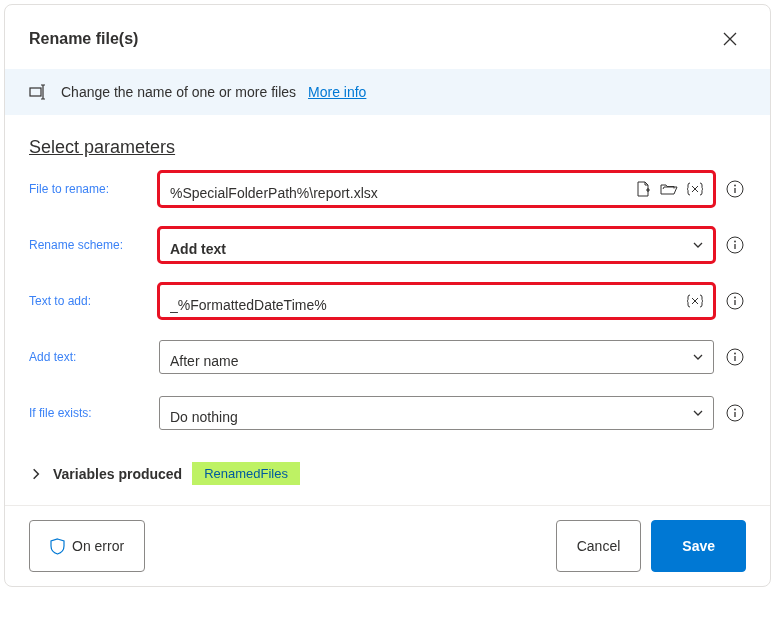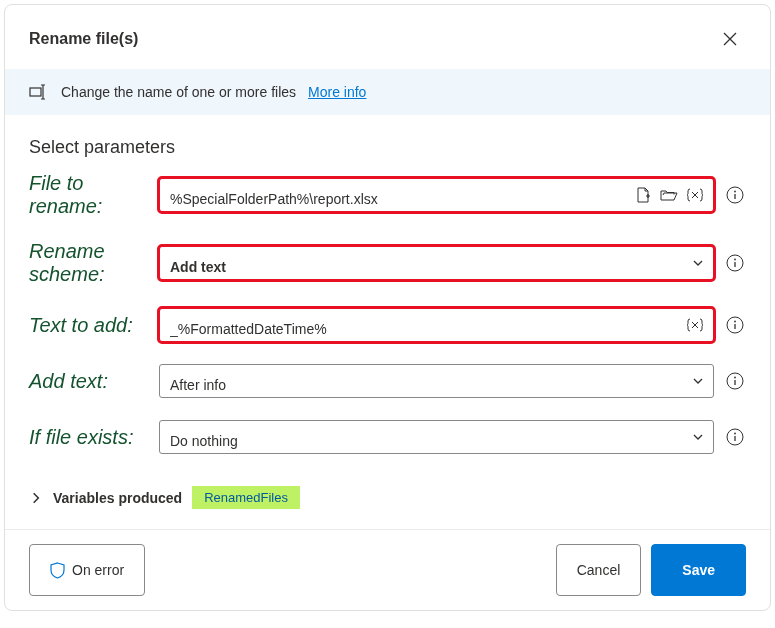--- a/index.html
+++ b/index.html
@@ -51,6 +51,7 @@
       font-weight: 400;
       padding: 22px 24px 14px 24px;
       color: #323130;
+      text-decoration: underline;
     }
     .params {
       padding: 0 24px 10px 24px;

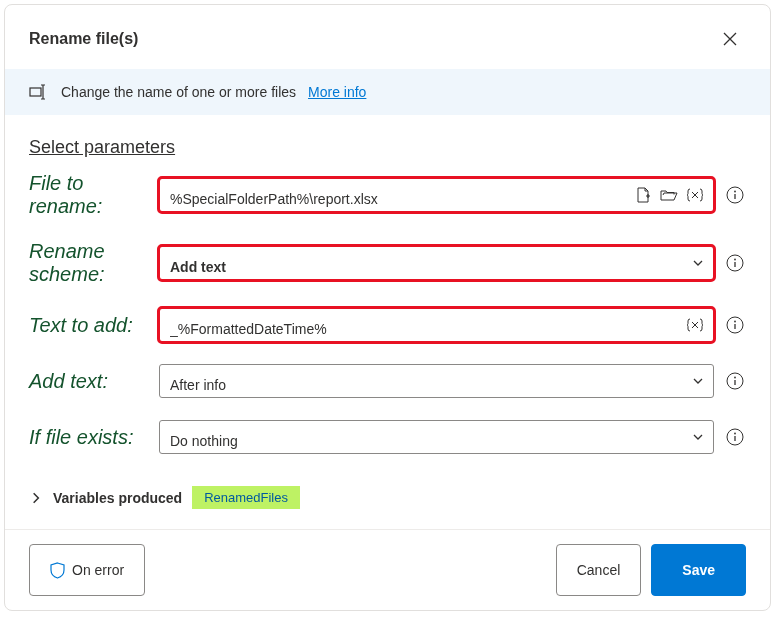--- a/index.html
+++ b/index.html
@@ -64,9 +64,8 @@
     .label {
       width: 130px;
       flex-shrink: 0;
-      font-size: 20px;
-      color: #14532d;
-      font-style: italic;
+      font-size: 12px;
+      color: #3b82f6;
     }
     .field-wrap {
       flex: 1;

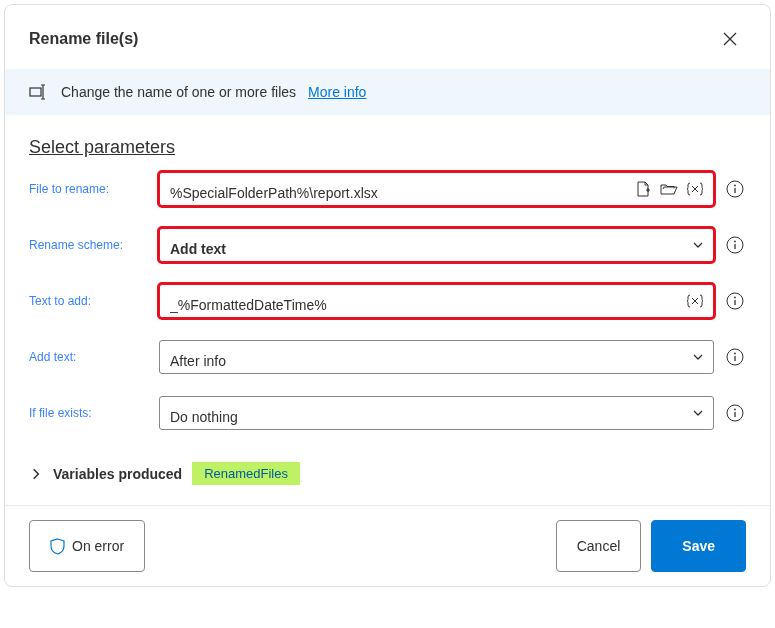--- a/index.html
+++ b/index.html
@@ -274,7 +274,7 @@
       <div class="label">Add text:</div>
       <div class="field-wrap">
         <div class="field">
-          <div class="field-value">After info</div>
+          <div class="field-value">After name</div>
           <svg class="chevron" width="14" height="14" viewBox="0 0 14 14">
               <path d="M3 5 l4 4 l4 -4" stroke="#323130" fill="none" stroke-width="1.3"></path>
             </svg>

